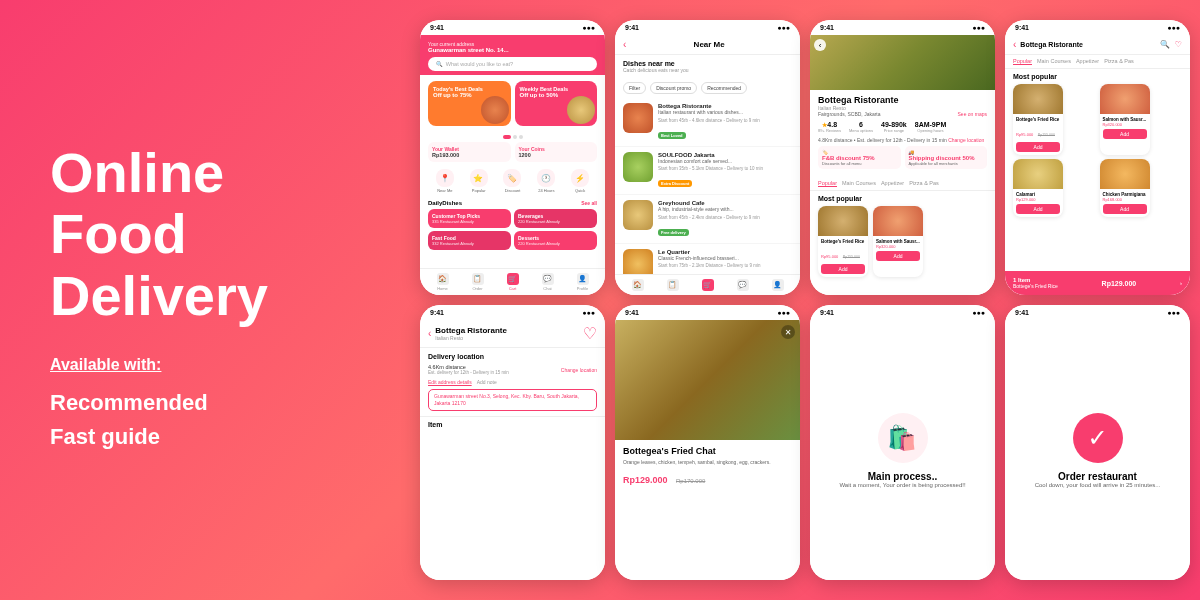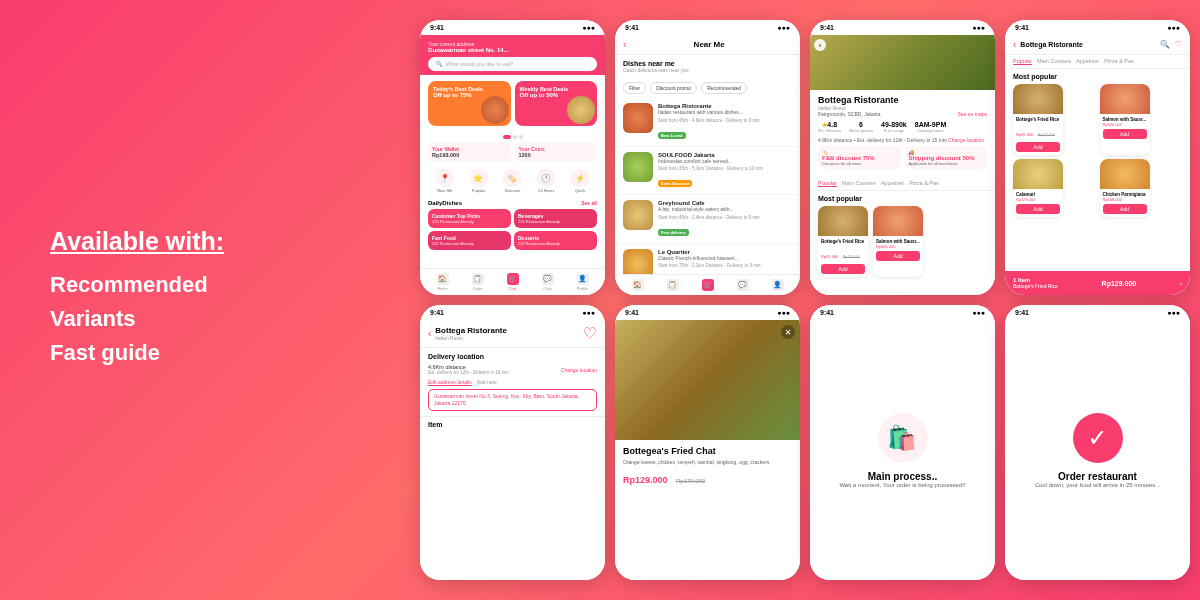--- a/index.html
+++ b/index.html
@@ -824,6 +824,10 @@
 <body>
 
 <div class="left-panel">
+  <h1 class="main-title">
+    <span>Online Food</span><br>
+    <span>Delivery</span>
+  </h1>
   <p class="available-with">Available with:</p>
   <ul class="feature-list">
     <li>Recommended</li>

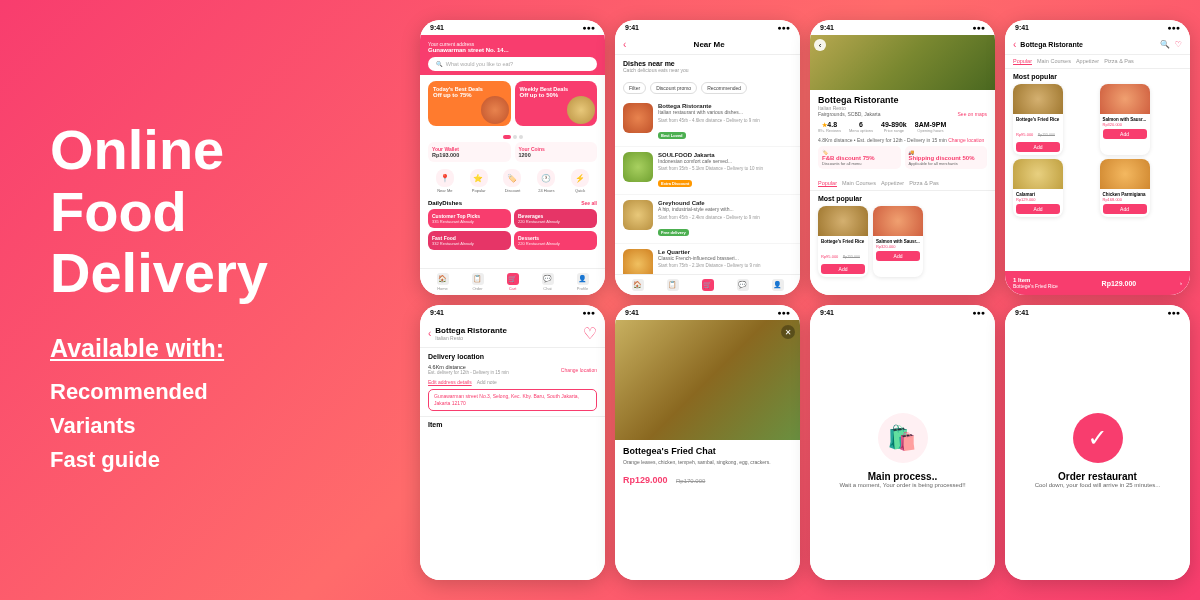--- a/index.html
+++ b/index.html
@@ -28,7 +28,7 @@
     }
 
     .available-with {
-      font-size: 25px;
+      font-size: 16px;
       font-weight: 600;
       text-decoration: underline;
       margin-bottom: 16px;

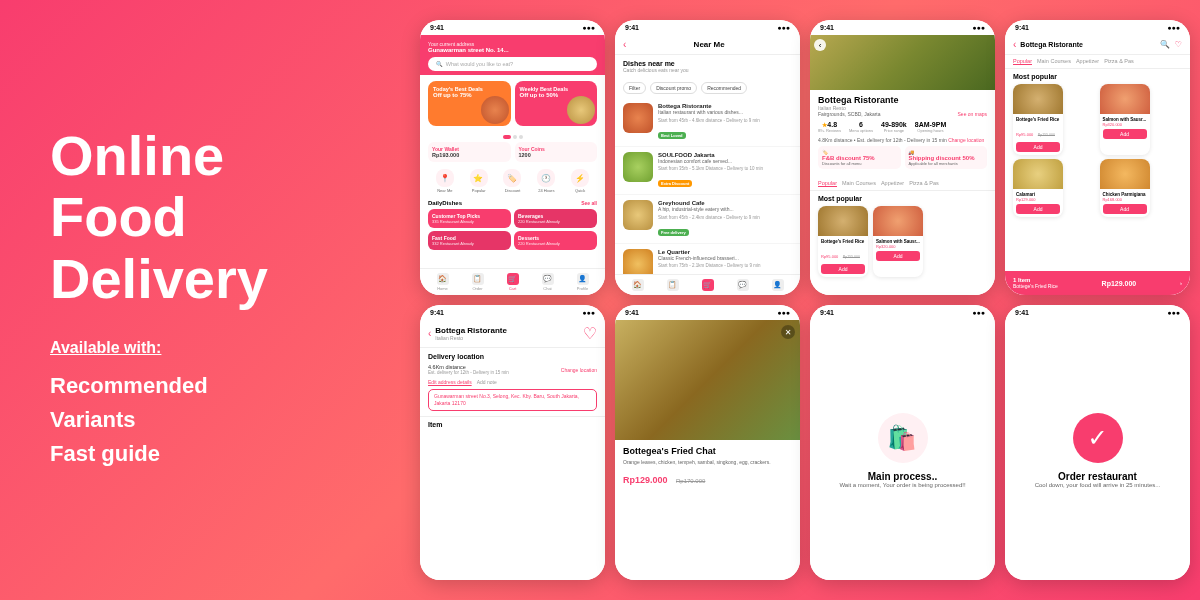--- a/index.html
+++ b/index.html
@@ -831,7 +831,6 @@
   <p class="available-with">Available with:</p>
   <ul class="feature-list">
     <li>Recommended</li>
-    <li>Variants</li>
     <li>Fast guide</li>
   </ul>
 </div>

